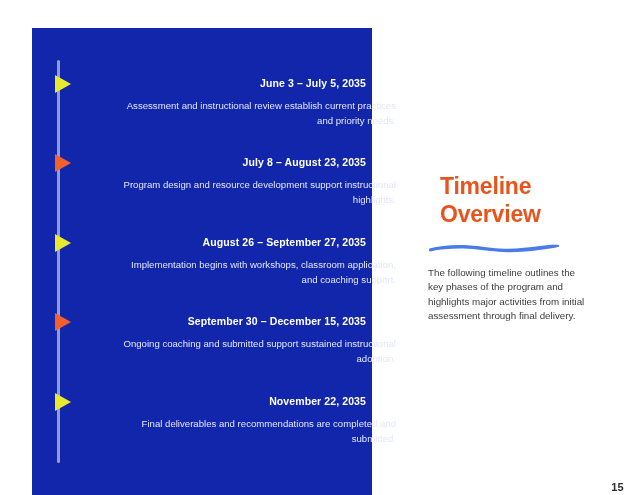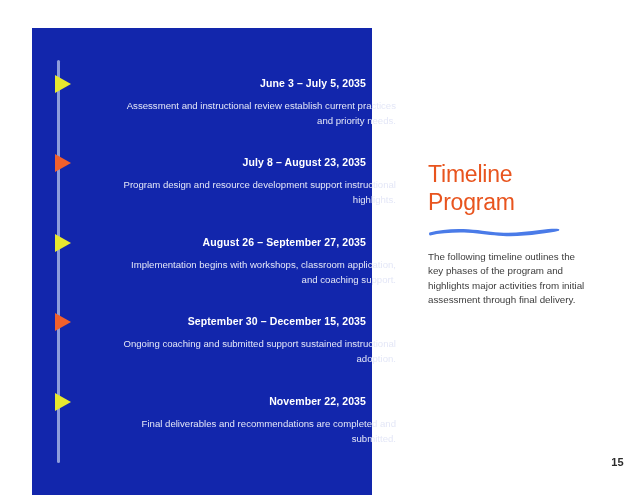--- a/index.html
+++ b/index.html
@@ -100,10 +100,10 @@
   .overview-title {
     font-size: 23px;
     line-height: 28px;
-    font-weight: normal;
+    font-weight: bold;
     color: #e8541e;
     letter-spacing: -0.2px;
-    margin: 0;
+    margin: 12px;
   }
 
   .brush-underline {

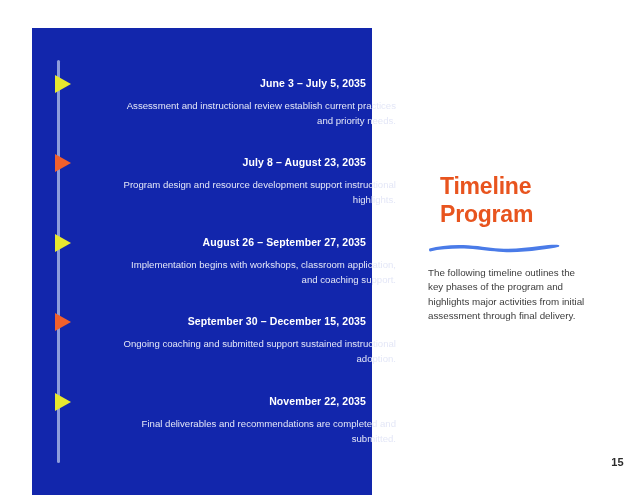--- a/index.html
+++ b/index.html
@@ -177,7 +177,7 @@
 <div class="right-col">
   <h1 class="overview-title">
     <span>Timeline</span><br>
-    <span>Program</span>
+    <span>Overview</span>
   </h1>
 
   <svg class="brush-underline" viewBox="0 0 132 14">

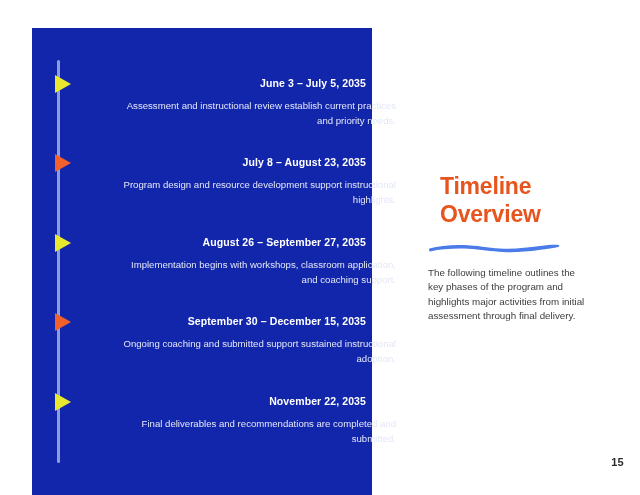--- a/index.html
+++ b/index.html
@@ -125,7 +125,7 @@
   .page-number {
     position: absolute;
     right: 16px;
-    bottom: 27px;
+    bottom: 2px;
     font-size: 11px;
     font-weight: bold;
     color: #2b2b2b;

